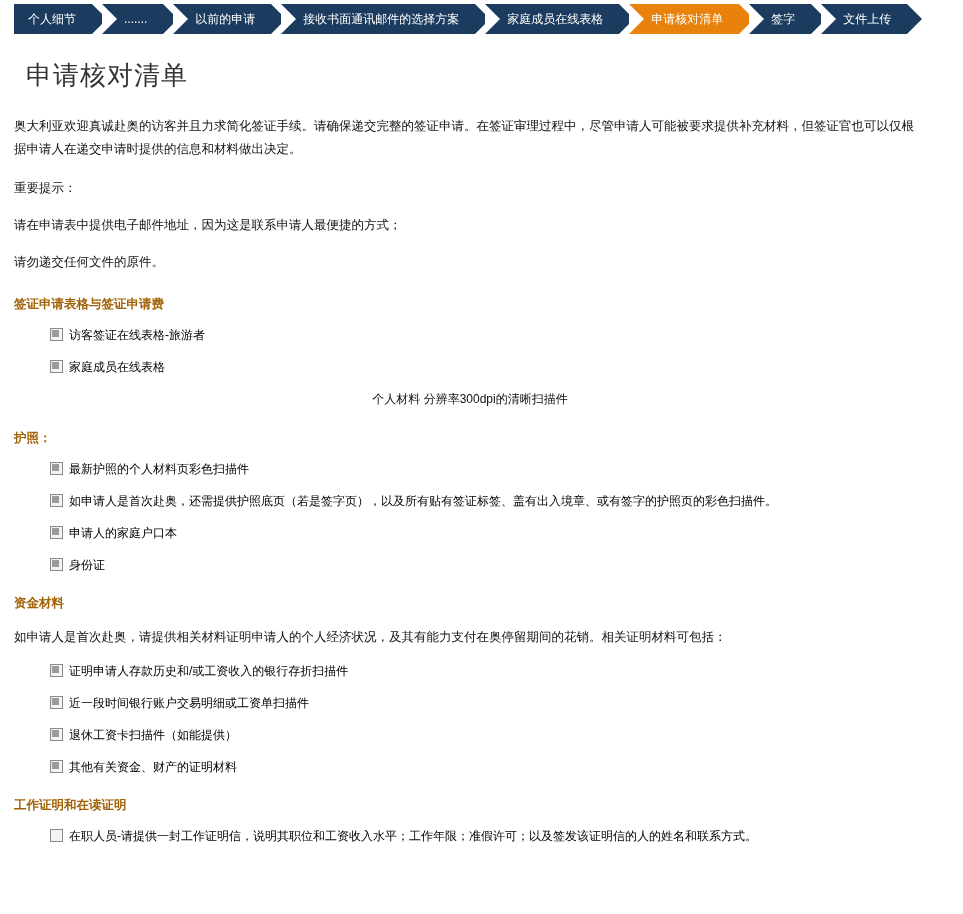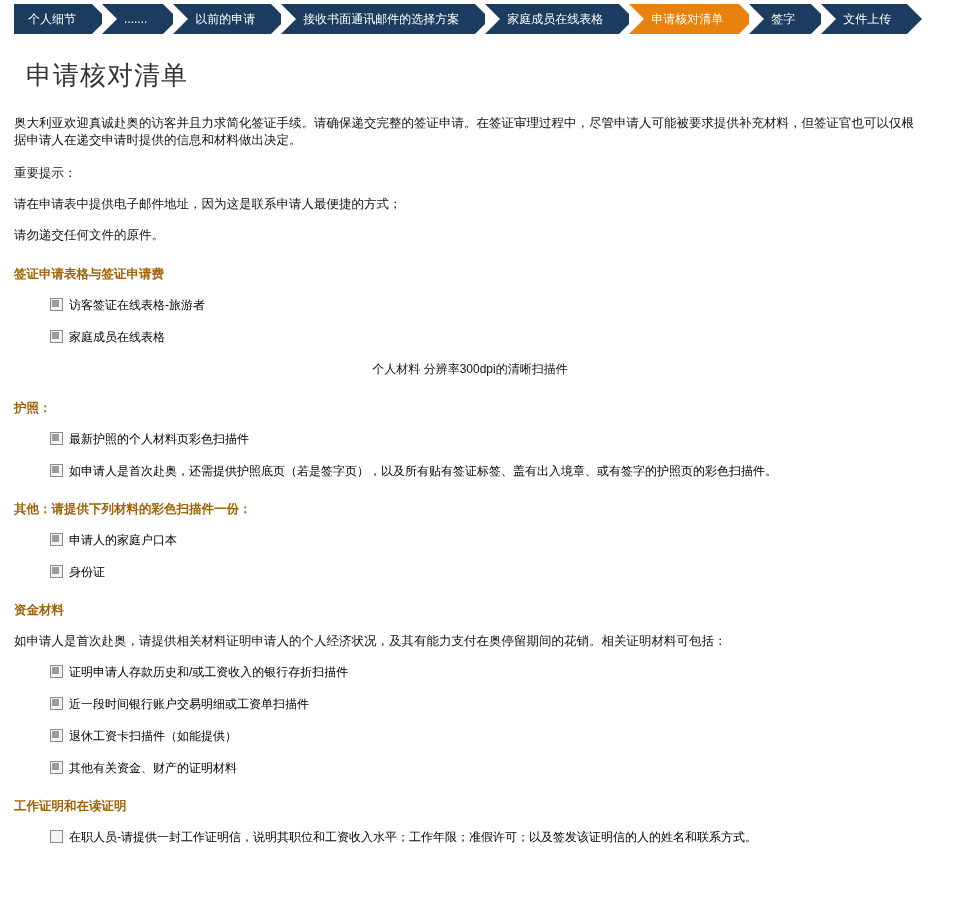--- a/index.html
+++ b/index.html
@@ -94,7 +94,7 @@
   }
   .para {
     font-size: 12.5px;
-    line-height: 17px;
+    line-height: 23px;
     color: #111111;
     margin: 0 0 16px 0;
   }

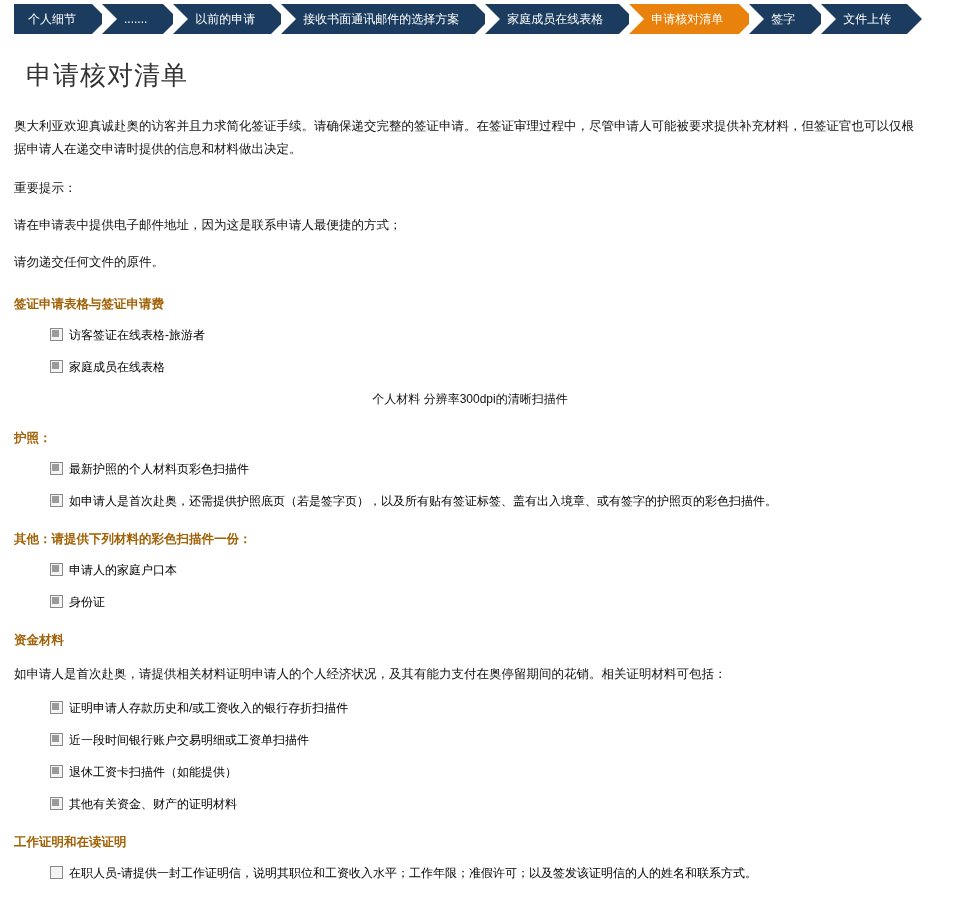--- a/index.html
+++ b/index.html
@@ -189,7 +189,6 @@
         <span class="cb checked"></span>
         <span class="cb-label">如申请人是首次赴奥，还需提供护照底页（若是签字页），以及所有贴有签证标签、盖有出入境章、或有签字的护照页的彩色扫描件。</span>
       </div>
-      <h2 class="section">其他：请提供下列材料的彩色扫描件一份：</h2>
       <div class="cb-row">
         <span class="cb checked"></span>
         <span class="cb-label">申请人的家庭户口本</span>

